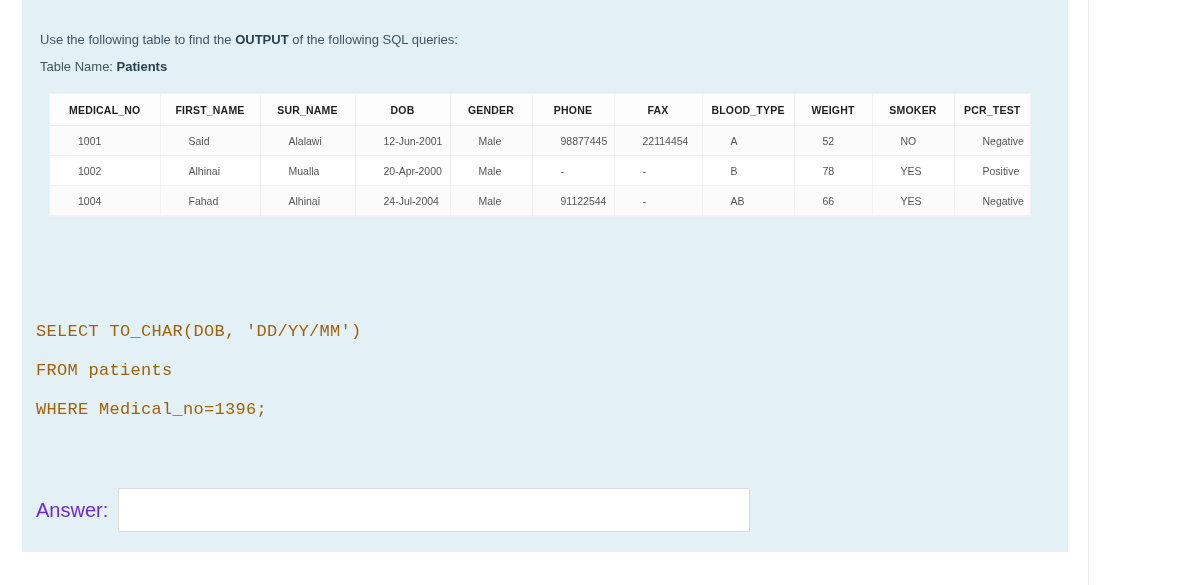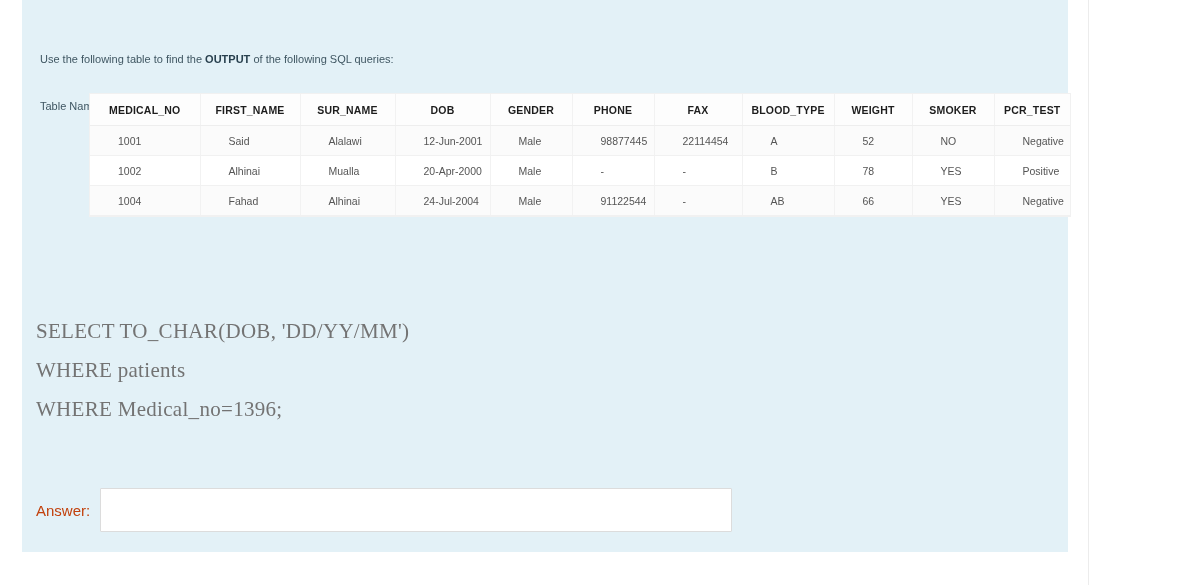--- a/index.html
+++ b/index.html
@@ -50,11 +50,10 @@
     width: 960px;
   }
   .prompt-line {
-    font-size: 11px;
+    font-size: 13px;
     line-height: 27px;
     color: #3f5662;
     white-space: nowrap;
-    margin-top: 20px;
   }
   .prompt-line b { font-weight: bold; color: #29414f; }
 

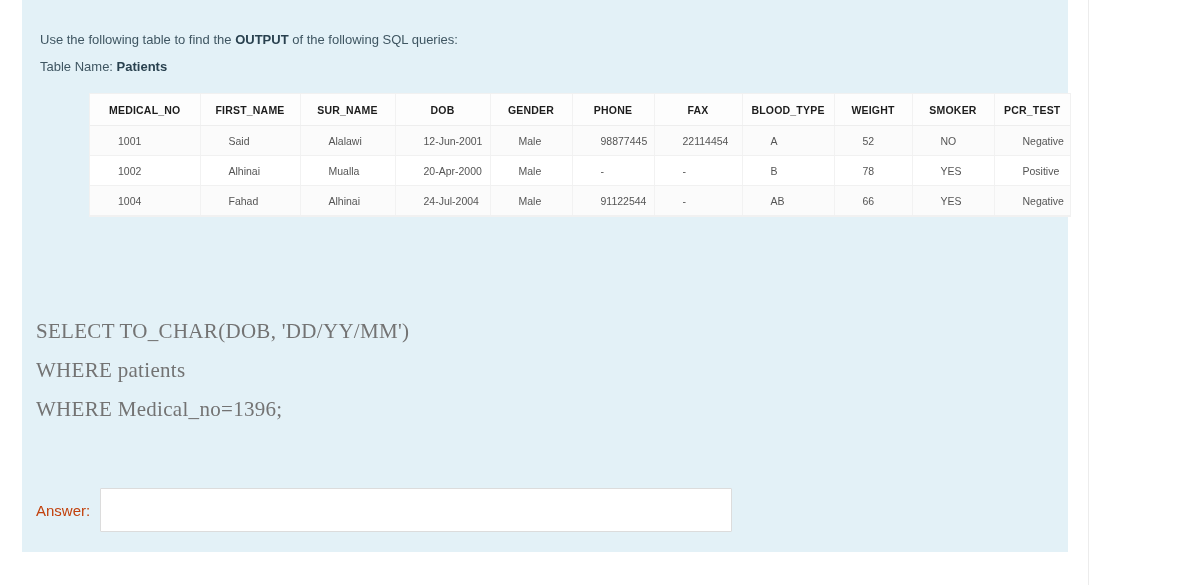--- a/index.html
+++ b/index.html
@@ -65,7 +65,6 @@
     width: 980px;
     background: #ffffff;
     box-shadow: 0 0 0 1px #f1f1f1;
-    margin-left: 40px;
   }
   table.patients {
     border-collapse: collapse;

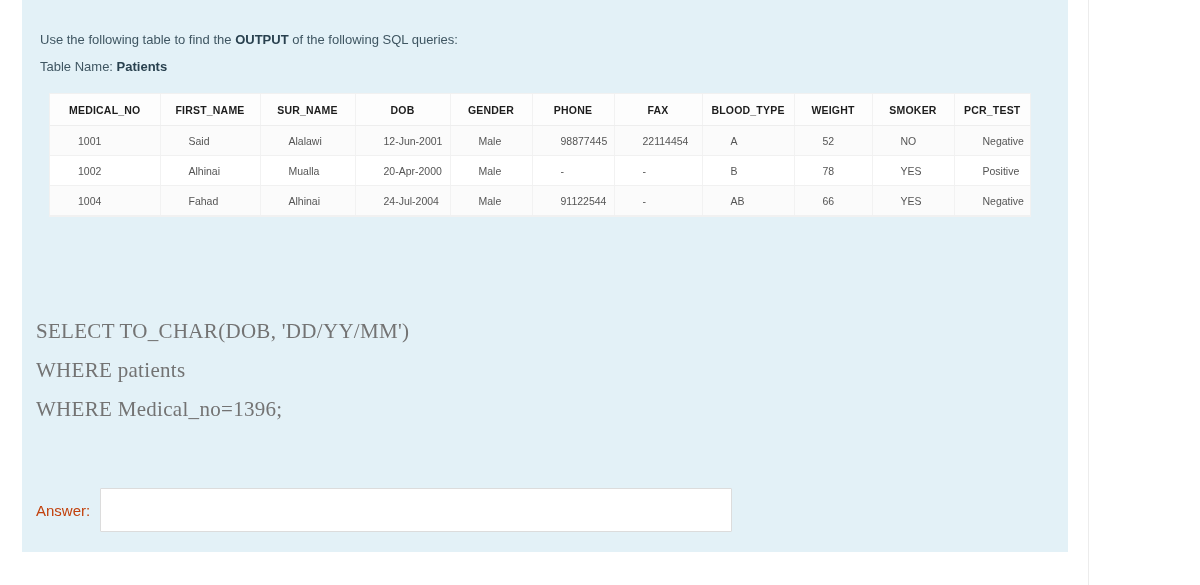--- a/index.html
+++ b/index.html
@@ -121,10 +121,10 @@
     top: 312px;
   }
   .sql-line {
-    font-family: Liberation Serif, serif;
-    font-size: 21px;
+    font-family: Liberation Mono, monospace;
+    font-size: 17px;
     line-height: 39px;
-    color: #737373;
+    color: #a16207;
     white-space: pre;
     letter-spacing: 0.3px;
   }

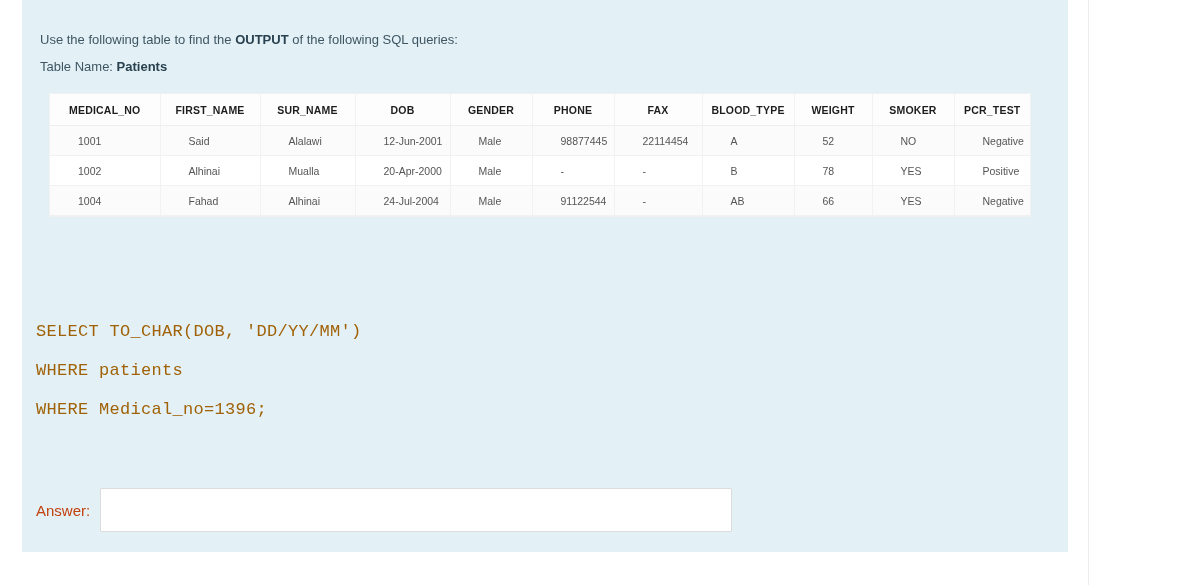--- a/index.html
+++ b/index.html
@@ -247,7 +247,7 @@
 
     <div class="sql-block" id="sql-lines">
         <div class="sql-line">SELECT TO_CHAR(DOB, 'DD/YY/MM')</div>
-        <div class="sql-line">WHERE patients</div>
+        <div class="sql-line">FROM patients</div>
         <div class="sql-line">WHERE Medical_no=1396;</div>
       </div>
 

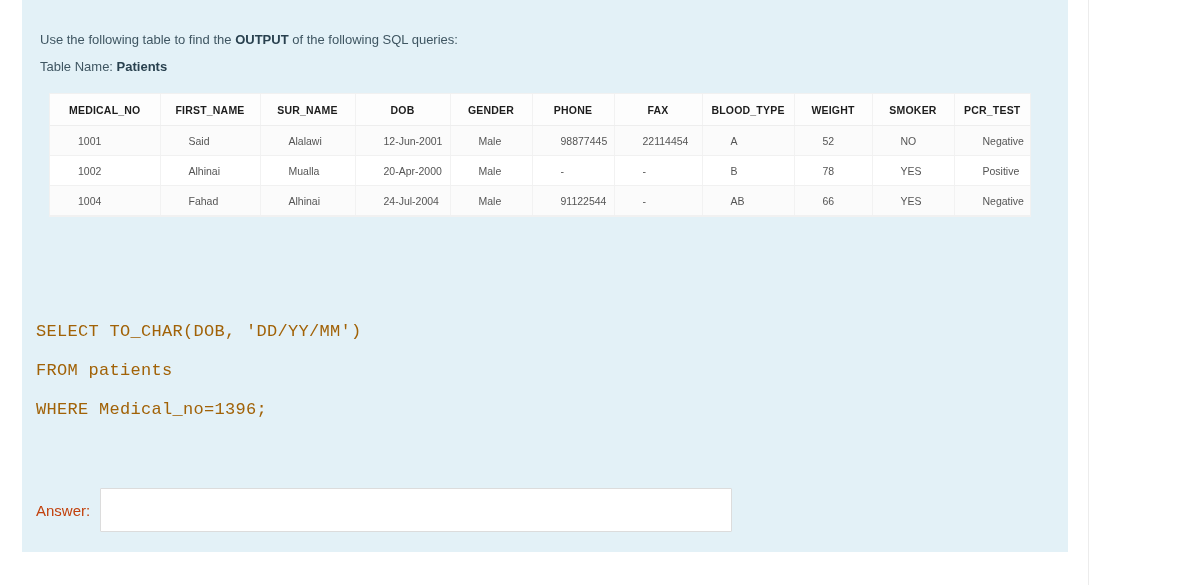--- a/index.html
+++ b/index.html
@@ -138,8 +138,8 @@
     align-items: center;
   }
   .answer-label {
-    font-size: 15px;
-    color: #c2410c;
+    font-size: 20px;
+    color: #6d28d9;
     margin-right: 10px;
     white-space: nowrap;
   }

